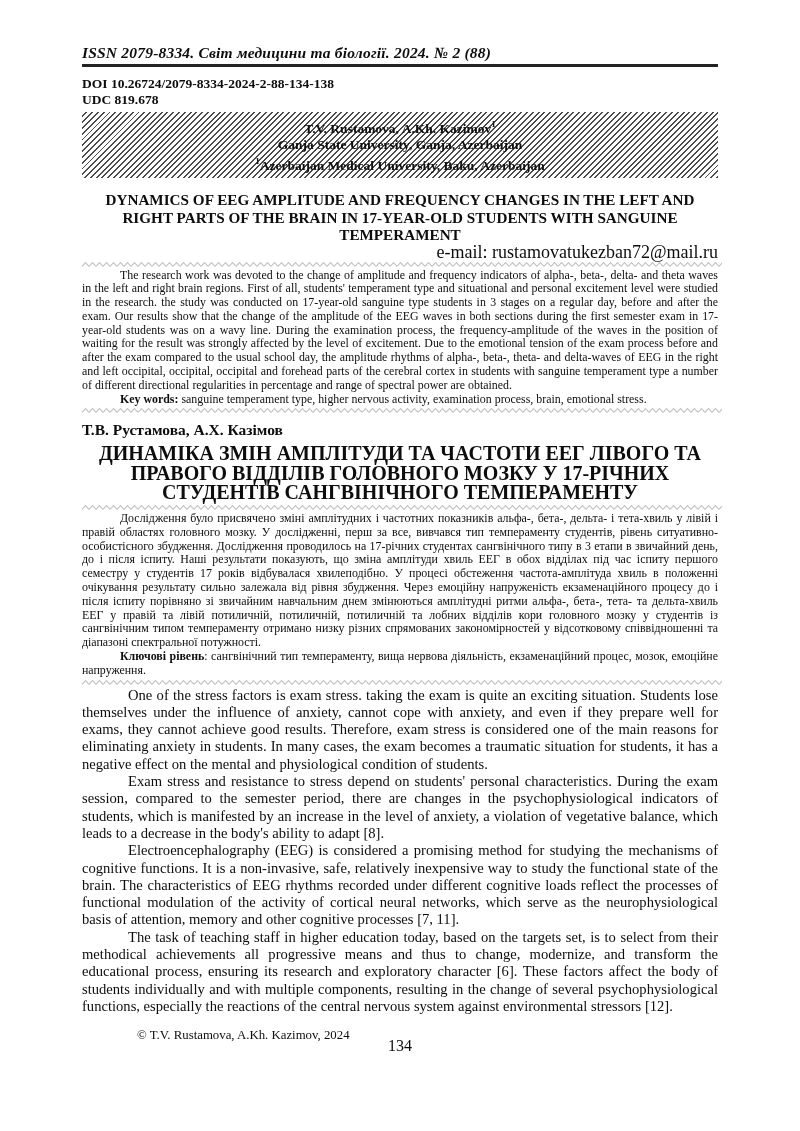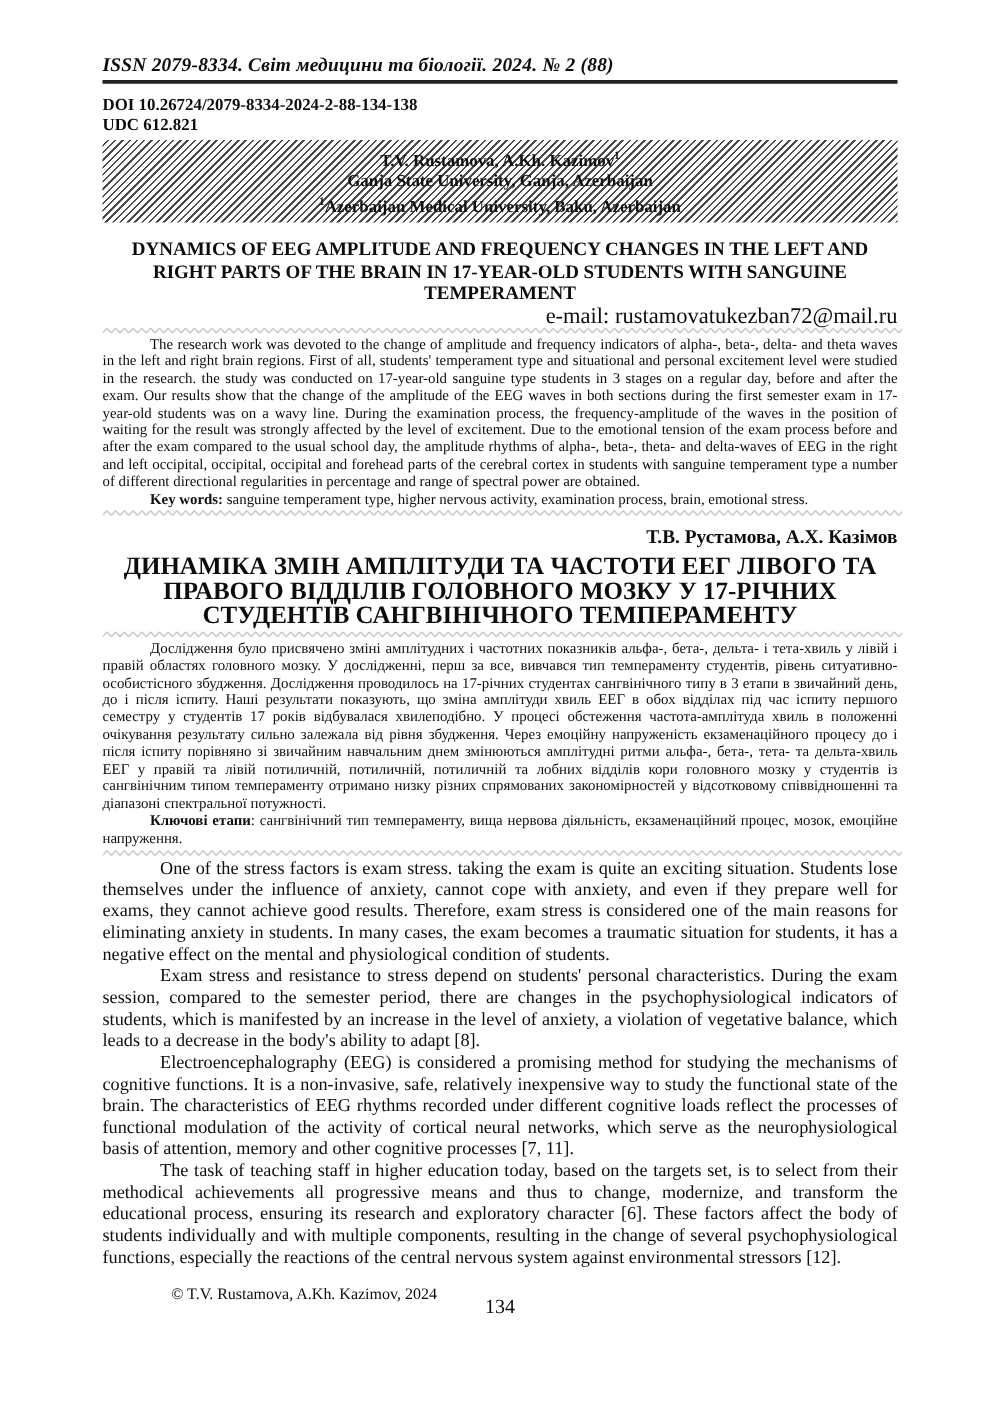--- a/index.html
+++ b/index.html
@@ -55,7 +55,7 @@
 
   <div class="id-block">
     <div>DOI 10.26724/2079-8334-2024-2-88-134-138</div>
-    <div>UDC 612.821</div>
+    <div>UDC 819.678</div>
   </div>
 
   <div class="hatch-block">

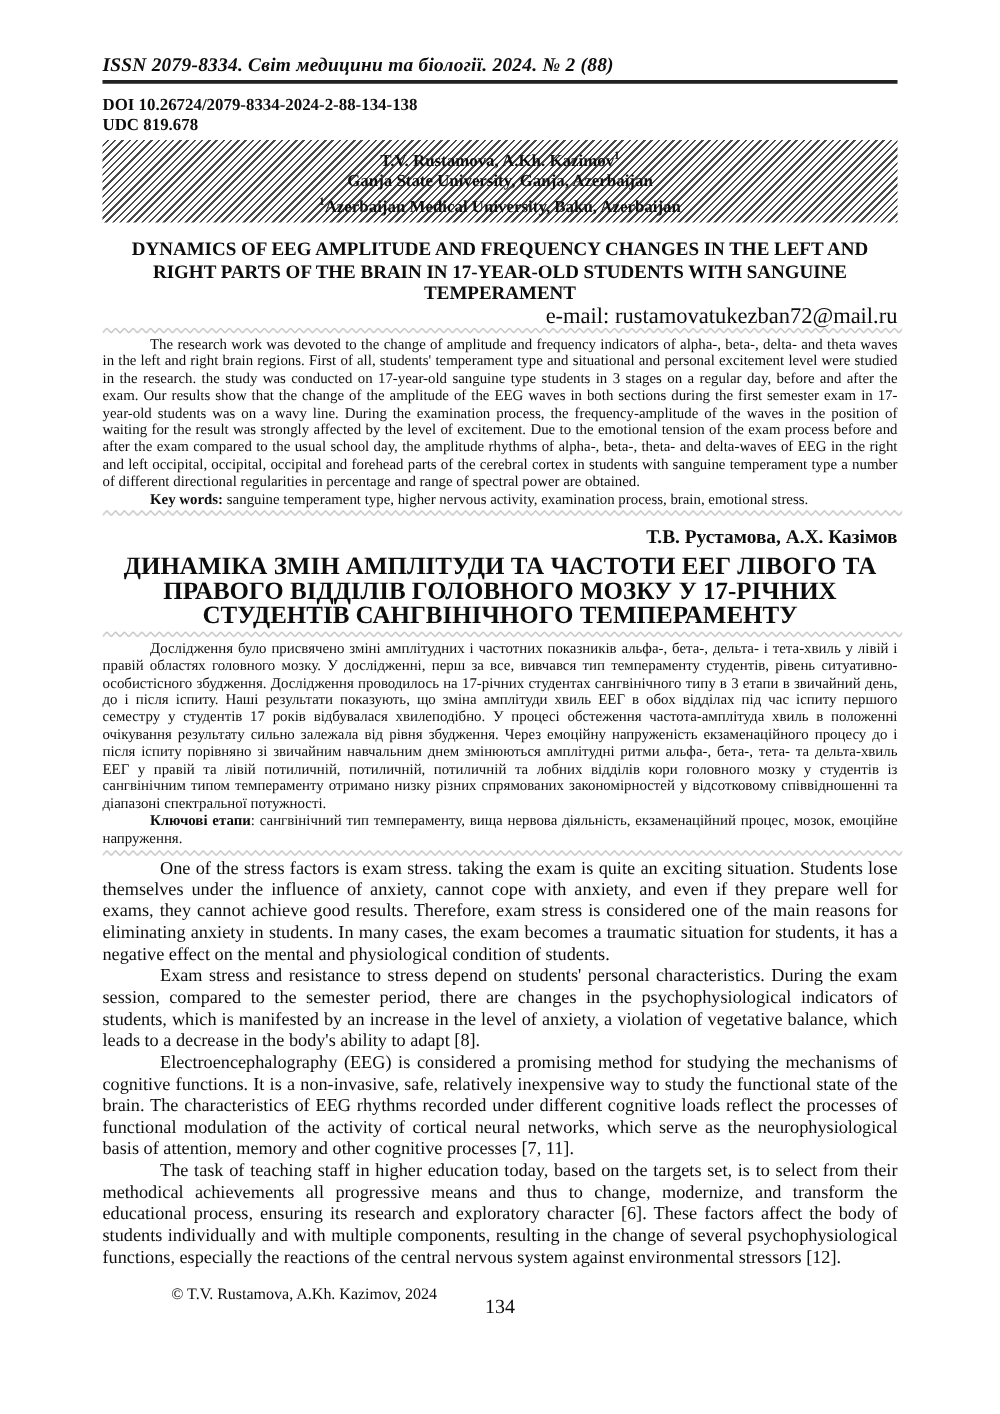--- a/index.html
+++ b/index.html
@@ -36,7 +36,7 @@
   .abstract p { margin:0; text-indent:38px; }
   .bold { font-weight:bold; }
   
-  .authors-uk { margin-top:8px; text-align:right; font-weight:bold; font-size:15.5px; line-height:18px; }
+  .authors-uk { margin-top:8px; text-align:left; font-weight:bold; font-size:15.5px; line-height:18px; }
   .title-uk  { margin-top:5px; text-align:center; font-weight:bold; font-size:20px; line-height:19.5px; }
   
   .body-text { }

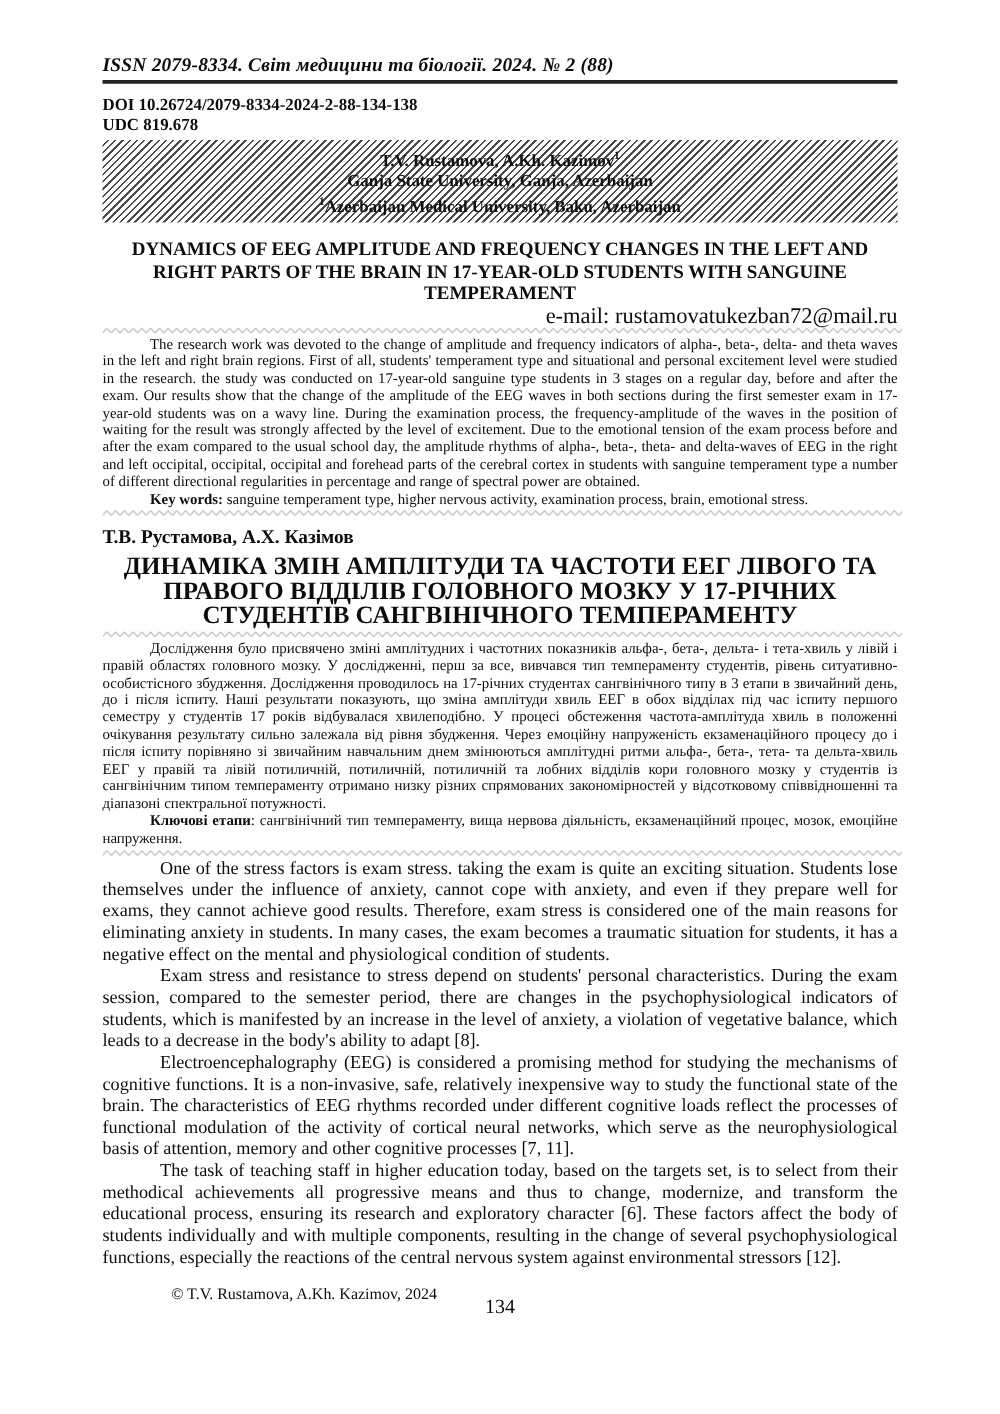--- a/index.html
+++ b/index.html
@@ -106,7 +106,7 @@
 
   <div class="abstract">
     <p>Дослідження було присвячено зміні амплітудних і частотних показників альфа-, бета-, дельта- і тета-хвиль у лівій і правій областях головного мозку. У дослідженні, перш за все, вивчався тип темпераменту студентів, рівень ситуативно-особистісного збудження. Дослідження проводилось на 17-річних студентах сангвінічного типу в 3 етапи в звичайний день, до і після іспиту. Наші результати показують, що зміна амплітуди хвиль ЕЕГ в обох відділах під час іспиту першого семестру у студентів 17 років відбувалася хвилеподібно. У процесі обстеження частота-амплітуда хвиль в положенні очікування результату сильно залежала від рівня збудження. Через емоційну напруженість екзаменаційного процесу до і після іспиту порівняно зі звичайним навчальним днем змінюються амплітудні ритми альфа-, бета-, тета- та дельта-хвиль ЕЕГ у правій та лівій потиличній, потиличній, потиличній та лобних відділів кори головного мозку у студентів із сангвінічним типом темпераменту отримано низку різних спрямованих закономірностей у відсотковому співвідношенні та діапазоні спектральної потужності.</p>
-    <p><span class="bold">Ключові етапи</span><span>: сангвінічний тип темпераменту, вища нервова діяльність, екзаменаційний процес, мозок, емоційне напруження.</span></p>
+    <p><span class="bold">Ключові рівень</span><span>: сангвінічний тип темпераменту, вища нервова діяльність, екзаменаційний процес, мозок, емоційне напруження.</span></p>
   </div>
 
   <svg class="zigzag" width="640" height="5" xmlns="http://www.w3.org/2000/svg">

